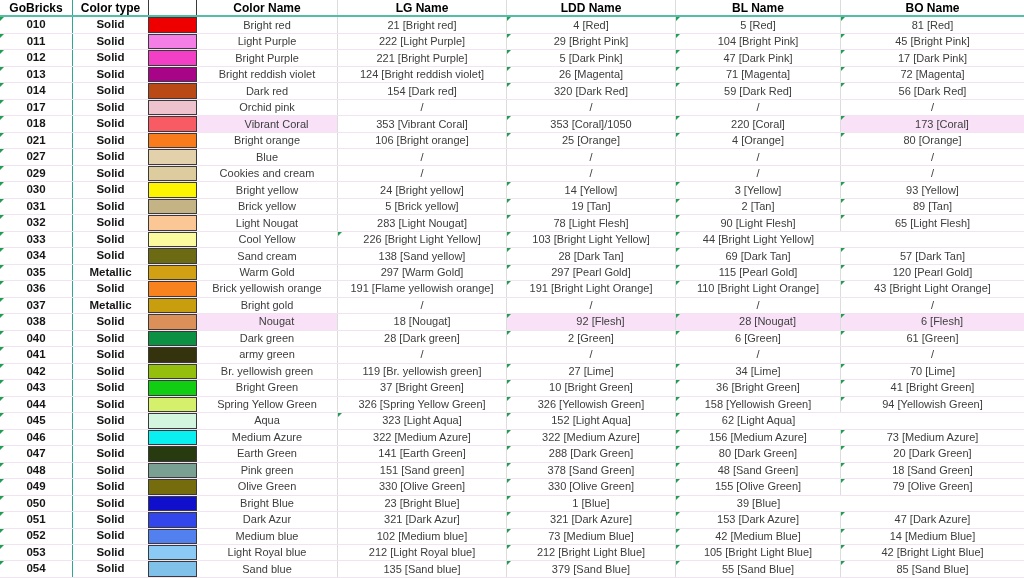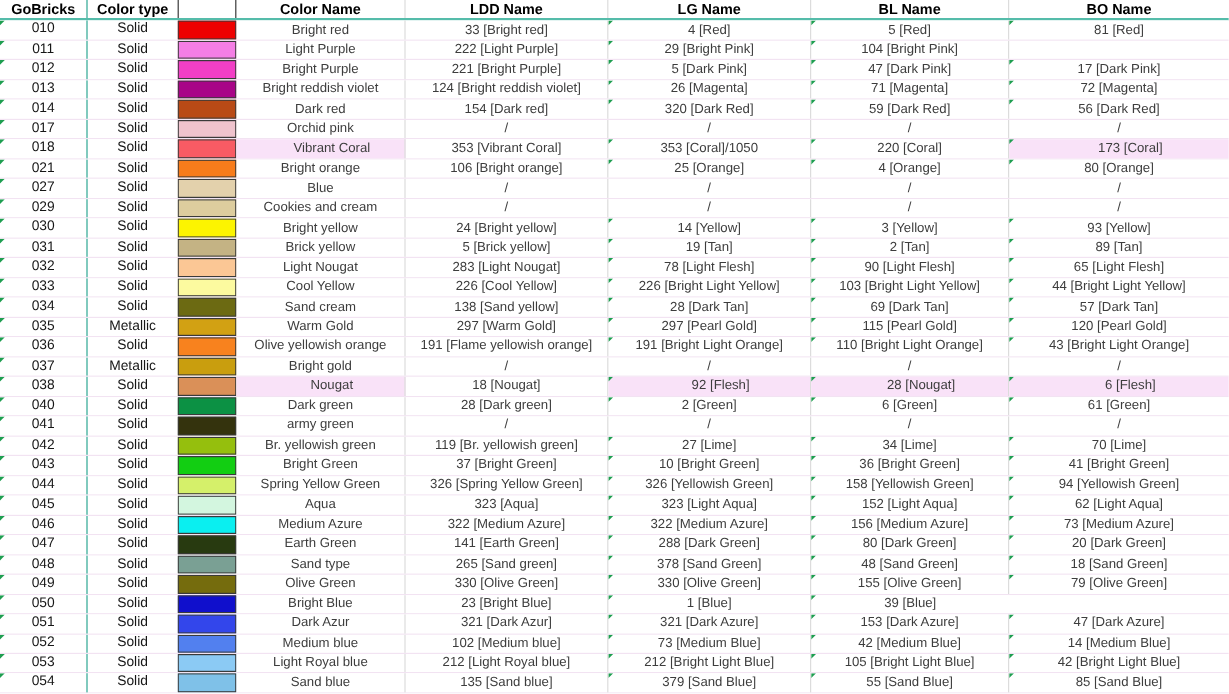--- a/index.html
+++ b/index.html
@@ -64,8 +64,8 @@
     <div class="cell c-type">Color type</div>
     <div class="cell c-swatch"></div>
     <div class="cell c-name">Color Name</div>
+    <div class="cell c-lg">LG Name</div>
     <div class="cell c-ldd">LDD Name</div>
-    <div class="cell c-lg">LG Name</div>
     <div class="cell c-bl">BL Name</div>
     <div class="cell c-bo">BO Name</div>
   </div>

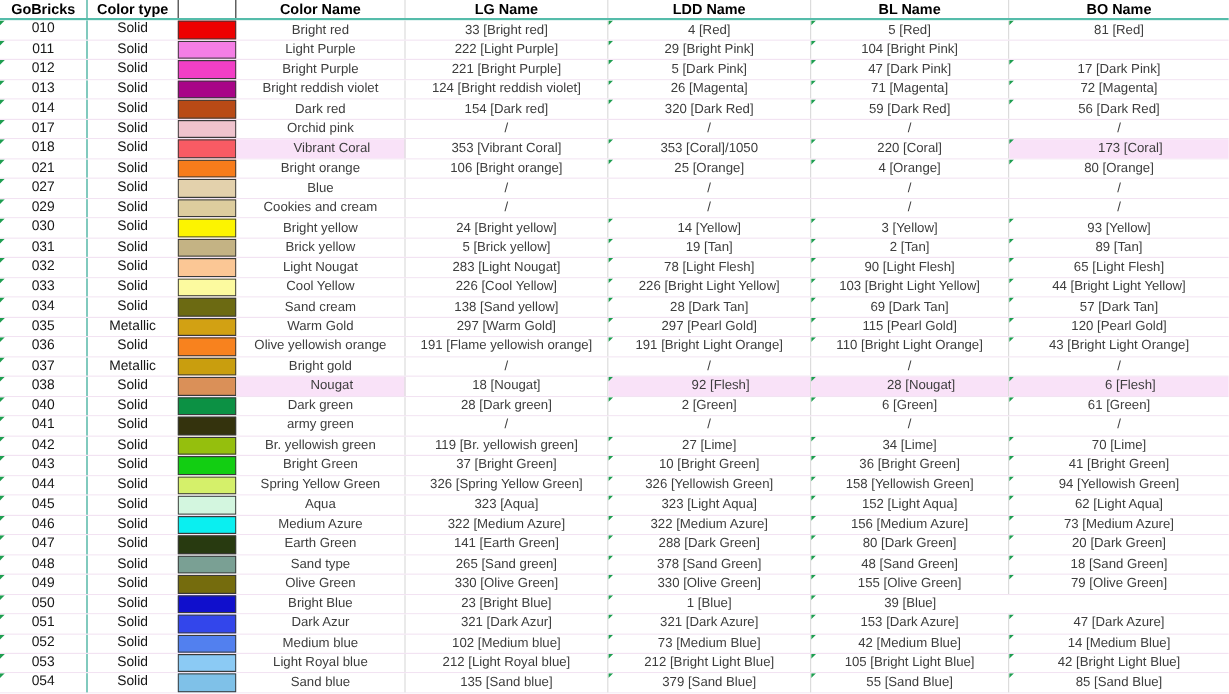--- a/index.html
+++ b/index.html
@@ -33,7 +33,7 @@
     font-weight:bold;color:#000;font-size:12px;
   }
   .c-id{
-    font-weight:normal;color:var(--txt-b,#161616);font-size:11.5px;
+    font-weight:bold;color:var(--txt-b,#161616);font-size:11.5px;
     border-right:1px solid var(--col-a,#2FA893);
   }
   .c-type{font-weight:normal;color:var(--txt-b,#161616);font-size:11.5px;}

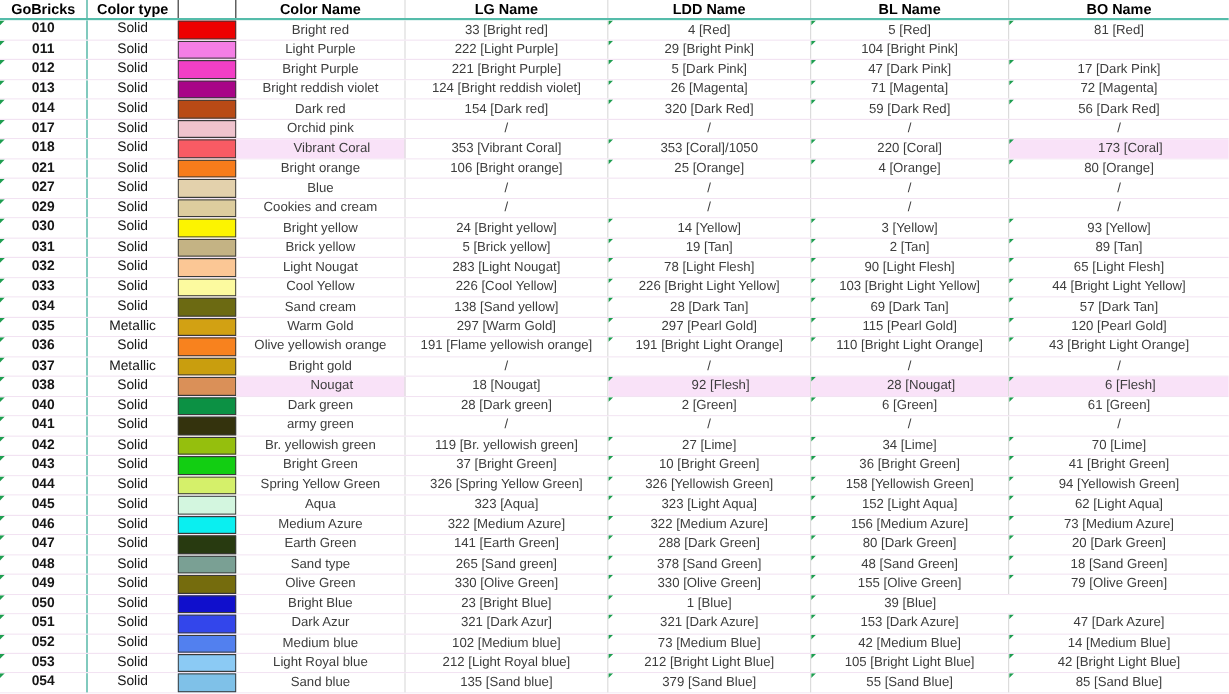--- a/index.html
+++ b/index.html
@@ -36,7 +36,7 @@
     font-weight:bold;color:var(--txt-b,#161616);font-size:11.5px;
     border-right:1px solid var(--col-a,#2FA893);
   }
-  .c-type{font-weight:normal;color:var(--txt-b,#161616);font-size:11.5px;}
+  .c-type{font-weight:bold;color:var(--txt-b,#161616);font-size:11.5px;}
   .c-name,.c-lg,.c-ldd,.c-bl{border-right:1px solid var(--grid-v,#DCDCDC);}
   .c-swatch{padding:0;}
   .sw{

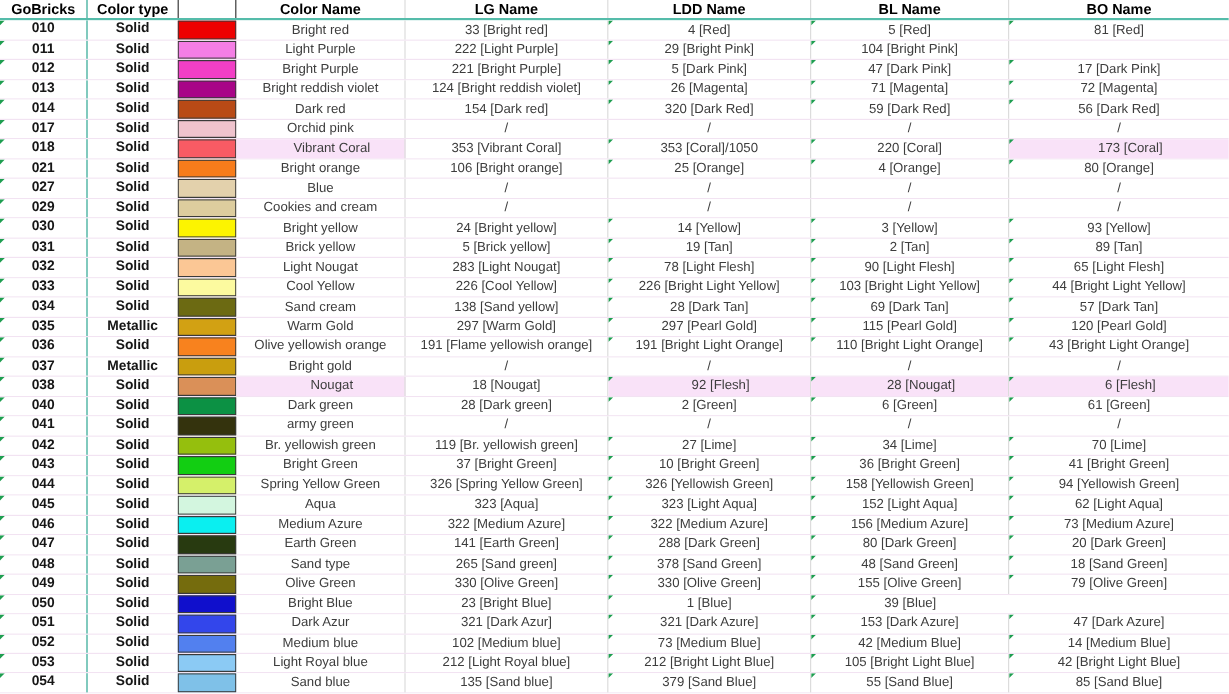--- a/index.html
+++ b/index.html
@@ -76,7 +76,7 @@
       <div class="sw" title="#EE0000" style="background: rgb(238, 0, 0);"></div>
     </div>
     <div class="cell c-name">Bright red</div>
-    <div class="cell c-lg">33 [Bright red]</div>
+    <div class="cell c-lg">21 [Bright red]</div>
     <div class="cell c-ldd">4 [Red]<span class="tri"></span></div>
     <div class="cell c-bl">5 [Red]<span class="tri"></span></div>
     <div class="cell c-bo">81 [Red]<span class="tri"></span></div>

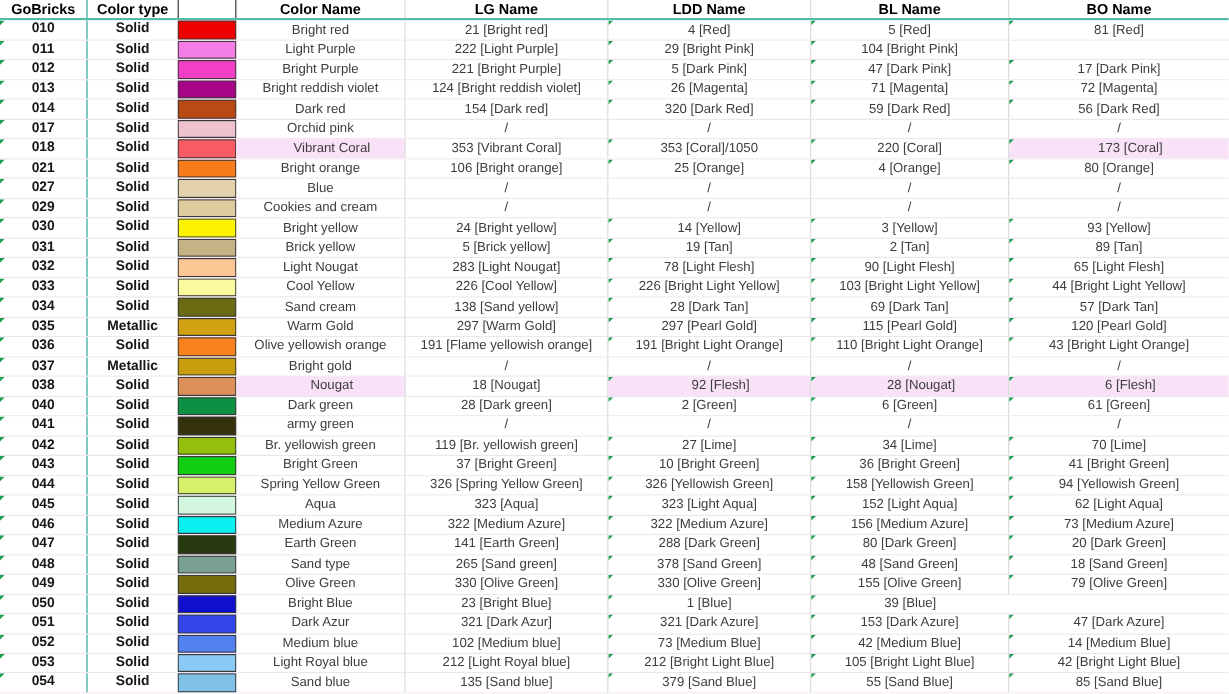--- a/index.html
+++ b/index.html
@@ -91,6 +91,7 @@
     <div class="cell c-lg">222 [Light Purple]</div>
     <div class="cell c-ldd">29 [Bright Pink]<span class="tri"></span></div>
     <div class="cell c-bl">104 [Bright Pink]<span class="tri"></span></div>
+    <div class="cell c-bo">45 [Bright Pink]<span class="tri"></span></div>
   </div>
     <div class="row">
     <div class="cell c-id">012<span class="tri"></span></div>

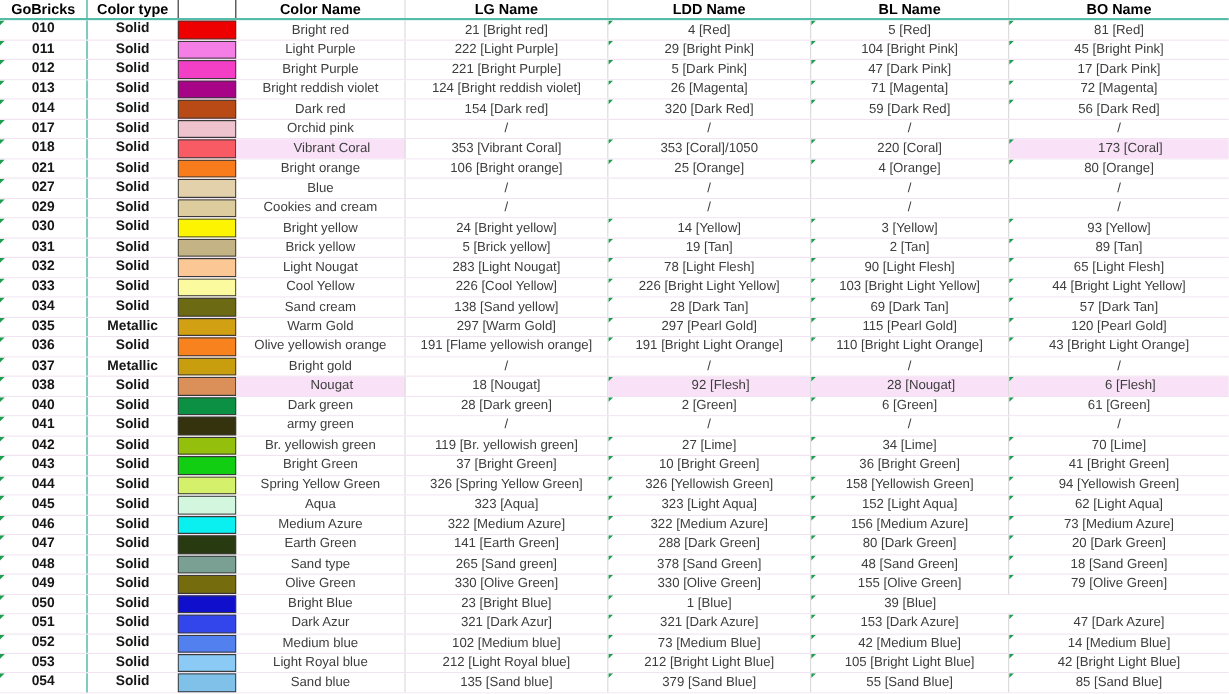--- a/index.html
+++ b/index.html
@@ -232,7 +232,6 @@
       <div class="sw" title="#FCFA9F" style="background: rgb(252, 250, 159);"></div>
     </div>
     <div class="cell c-name">Cool Yellow</div>
-    <div class="cell c-lg">226 [Cool Yellow]</div>
     <div class="cell c-ldd">226 [Bright Light Yellow]<span class="tri"></span></div>
     <div class="cell c-bl">103 [Bright Light Yellow]<span class="tri"></span></div>
     <div class="cell c-bo">44 [Bright Light Yellow]<span class="tri"></span></div>

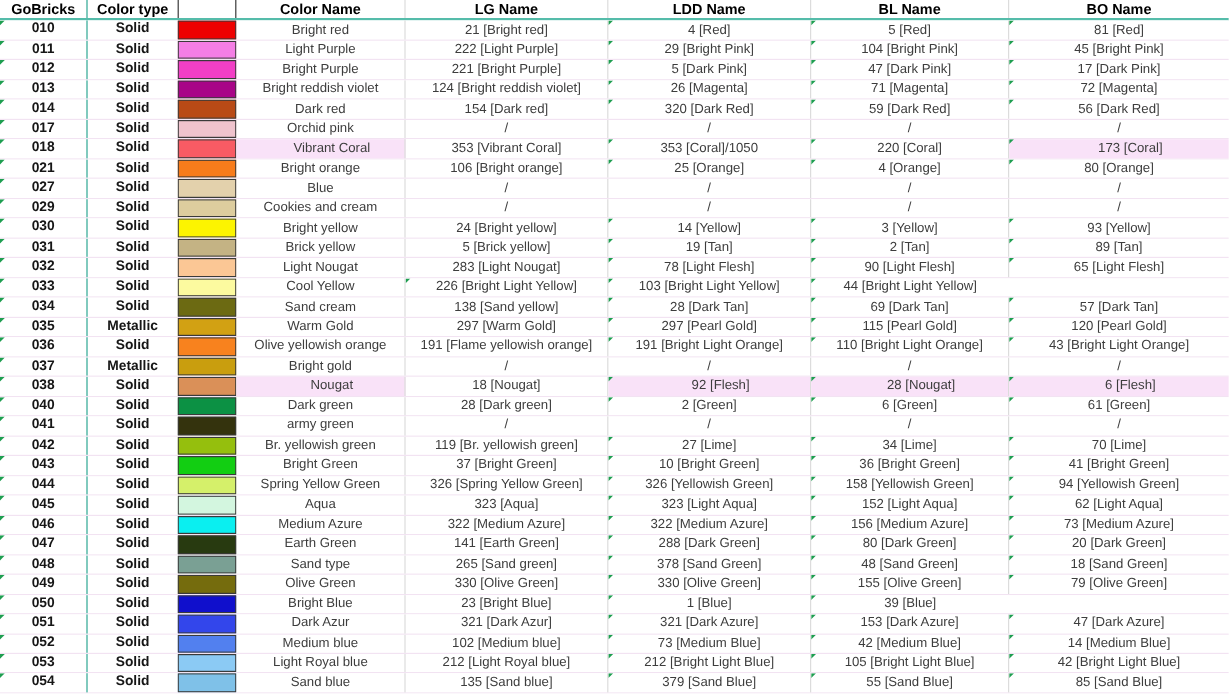--- a/index.html
+++ b/index.html
@@ -266,7 +266,7 @@
     <div class="cell c-swatch">
       <div class="sw" title="#F8821E" style="background: rgb(248, 130, 30);"></div>
     </div>
-    <div class="cell c-name">Olive yellowish orange</div>
+    <div class="cell c-name">Brick yellowish orange</div>
     <div class="cell c-lg">191 [Flame yellowish orange]</div>
     <div class="cell c-ldd">191 [Bright Light Orange]<span class="tri"></span></div>
     <div class="cell c-bl">110 [Bright Light Orange]<span class="tri"></span></div>

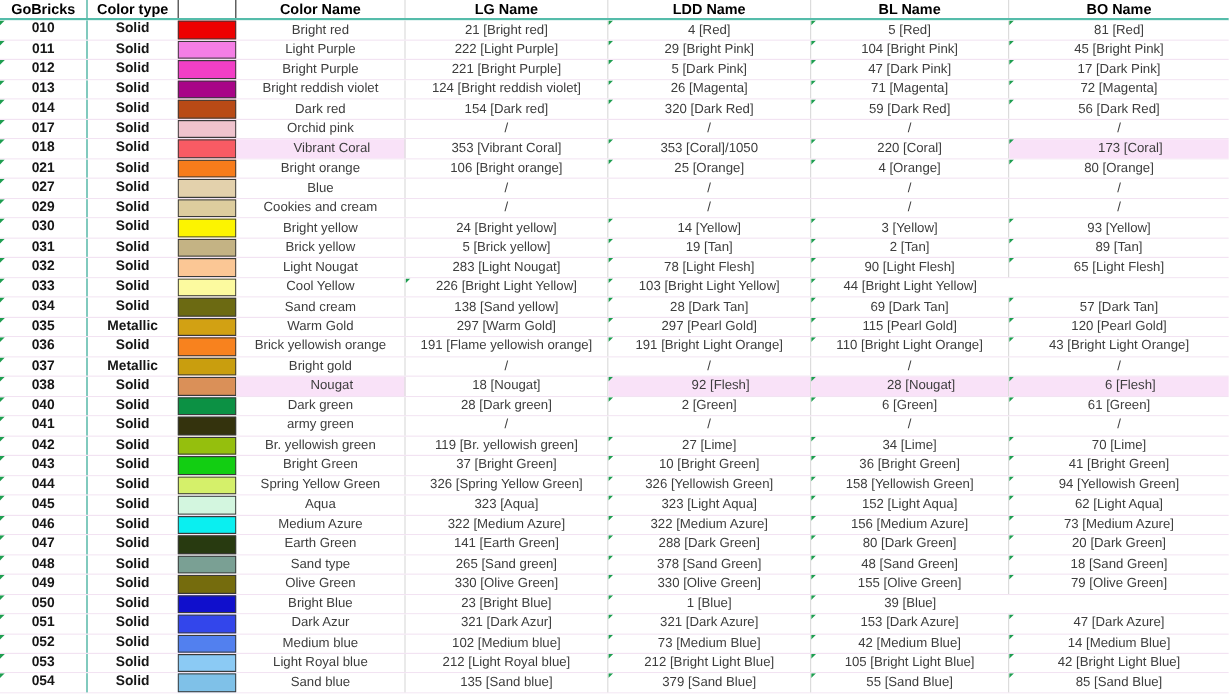--- a/index.html
+++ b/index.html
@@ -363,7 +363,6 @@
       <div class="sw" title="#D3F6DF" style="background: rgb(211, 246, 223);"></div>
     </div>
     <div class="cell c-name">Aqua</div>
-    <div class="cell c-lg">323 [Aqua]</div>
     <div class="cell c-ldd">323 [Light Aqua]<span class="tri"></span></div>
     <div class="cell c-bl">152 [Light Aqua]<span class="tri"></span></div>
     <div class="cell c-bo">62 [Light Aqua]<span class="tri"></span></div>

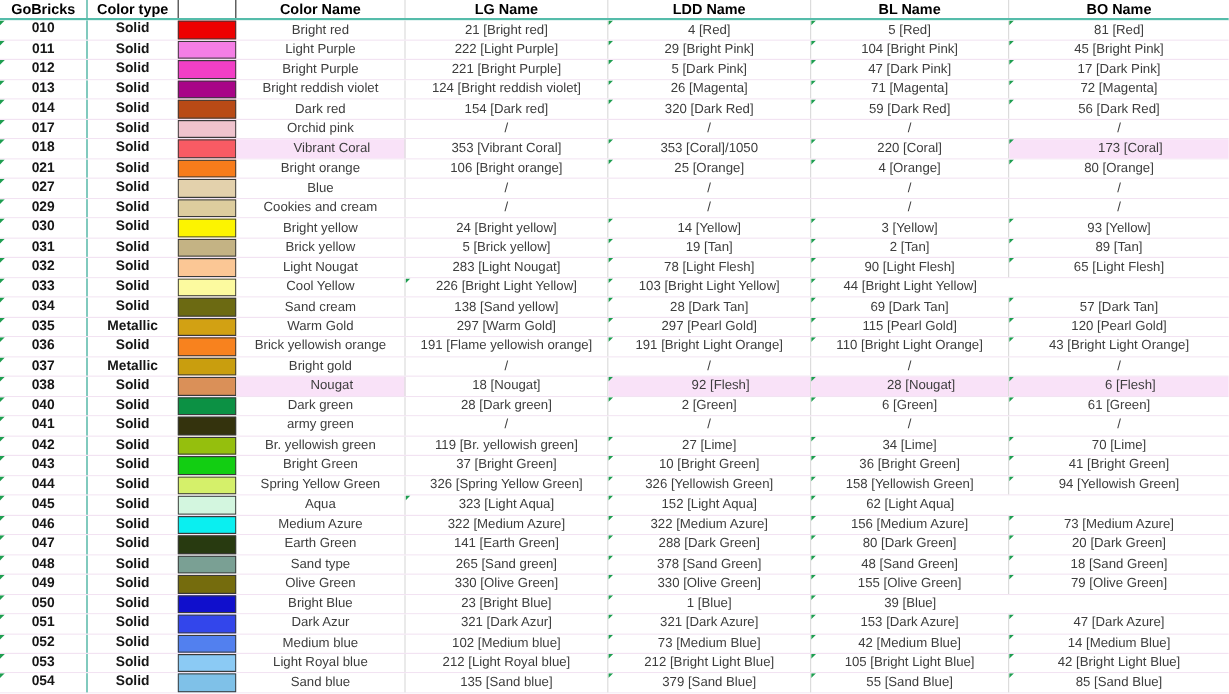--- a/index.html
+++ b/index.html
@@ -397,7 +397,7 @@
     <div class="cell c-swatch">
       <div class="sw" title="#7AA094" style="background: rgb(122, 160, 148);"></div>
     </div>
-    <div class="cell c-name">Sand type</div>
+    <div class="cell c-name">Pink green</div>
     <div class="cell c-lg">265 [Sand green]</div>
     <div class="cell c-ldd">378 [Sand Green]<span class="tri"></span></div>
     <div class="cell c-bl">48 [Sand Green]<span class="tri"></span></div>

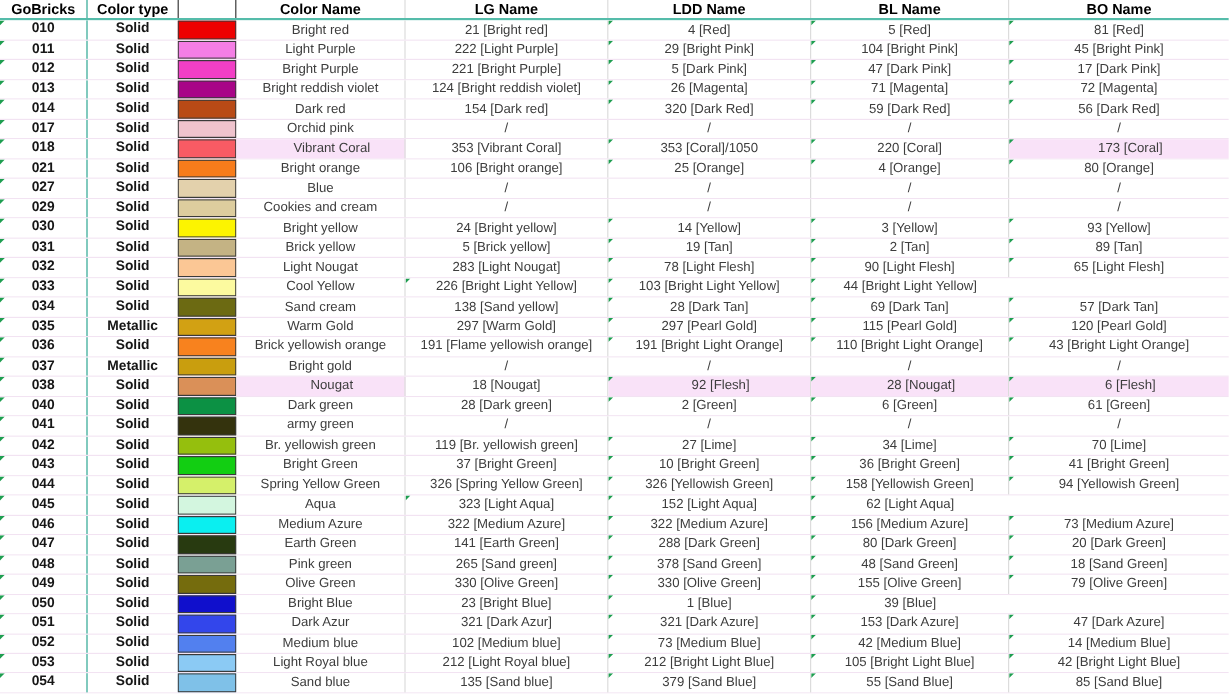--- a/index.html
+++ b/index.html
@@ -398,7 +398,7 @@
       <div class="sw" title="#7AA094" style="background: rgb(122, 160, 148);"></div>
     </div>
     <div class="cell c-name">Pink green</div>
-    <div class="cell c-lg">265 [Sand green]</div>
+    <div class="cell c-lg">151 [Sand green]</div>
     <div class="cell c-ldd">378 [Sand Green]<span class="tri"></span></div>
     <div class="cell c-bl">48 [Sand Green]<span class="tri"></span></div>
     <div class="cell c-bo">18 [Sand Green]<span class="tri"></span></div>

